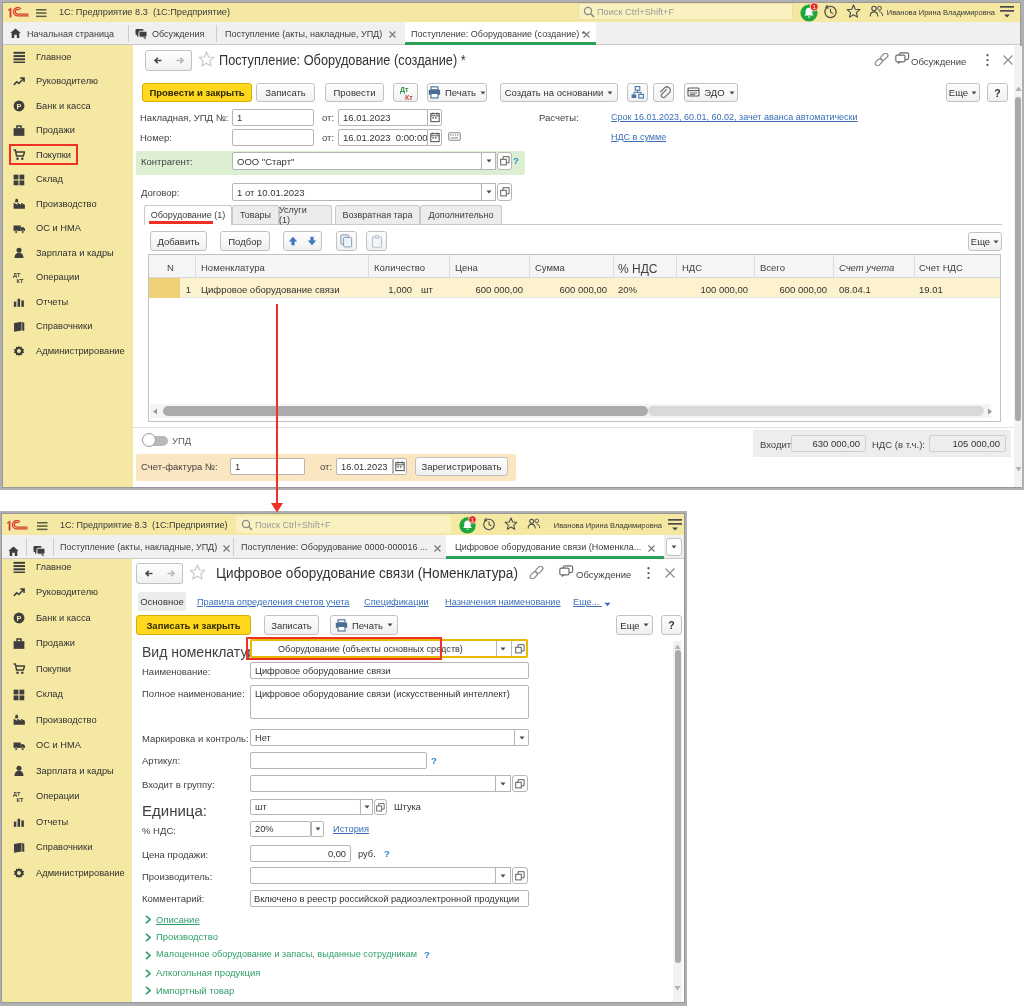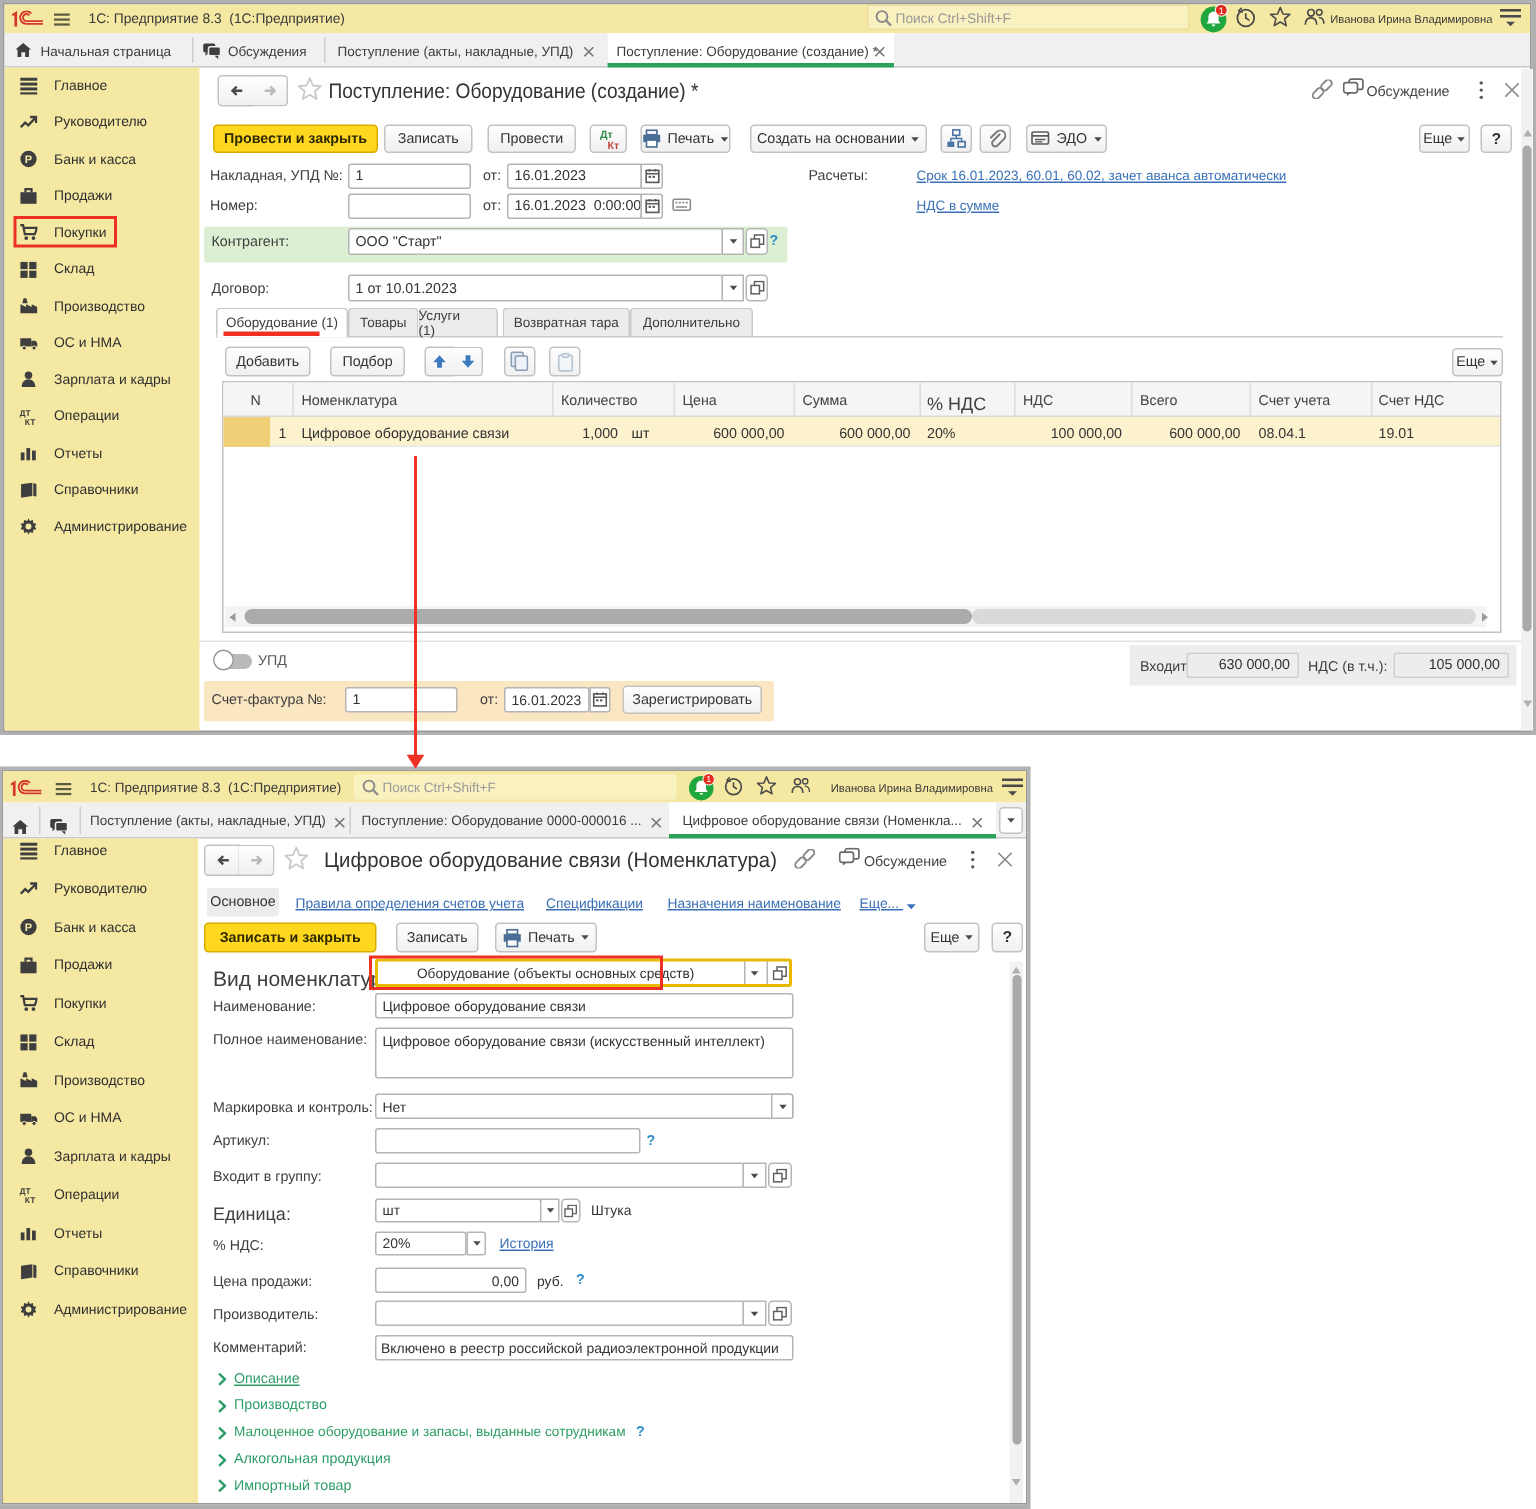--- a/index.html
+++ b/index.html
@@ -373,7 +373,7 @@
 <div class="a" style="left:618px;top:262px;font-size:12px;color:#3f3f3f;white-space:nowrap;">% НДС</div>
 <div class="a" style="left:682px;top:262px;font-size:9.5px;color:#3f3f3f;white-space:nowrap;">НДС</div>
 <div class="a" style="left:760px;top:262px;font-size:9.5px;color:#3f3f3f;white-space:nowrap;">Всего</div>
-<div class="a" style="left:839px;top:262px;font-size:9.5px;color:#3f3f3f;white-space:nowrap;">Счет учета</div>
+<div class="a" style="left:839px;top:262px;font-size:9.5px;color:#3f3f3f;white-space:nowrap;font-style:italic;">Счет учета</div>
 <div class="a" style="left:919px;top:262px;font-size:9.5px;color:#3f3f3f;white-space:nowrap;">Счет НДС</div>
 <div class="a " style="left:149px;top:278px;width:851px;height:20px;background:#fcf2ce;border-bottom:1px solid #e8e8e8;"></div>
 <div class="a " style="left:149px;top:278px;width:31px;height:20px;background:#efd077;"></div>

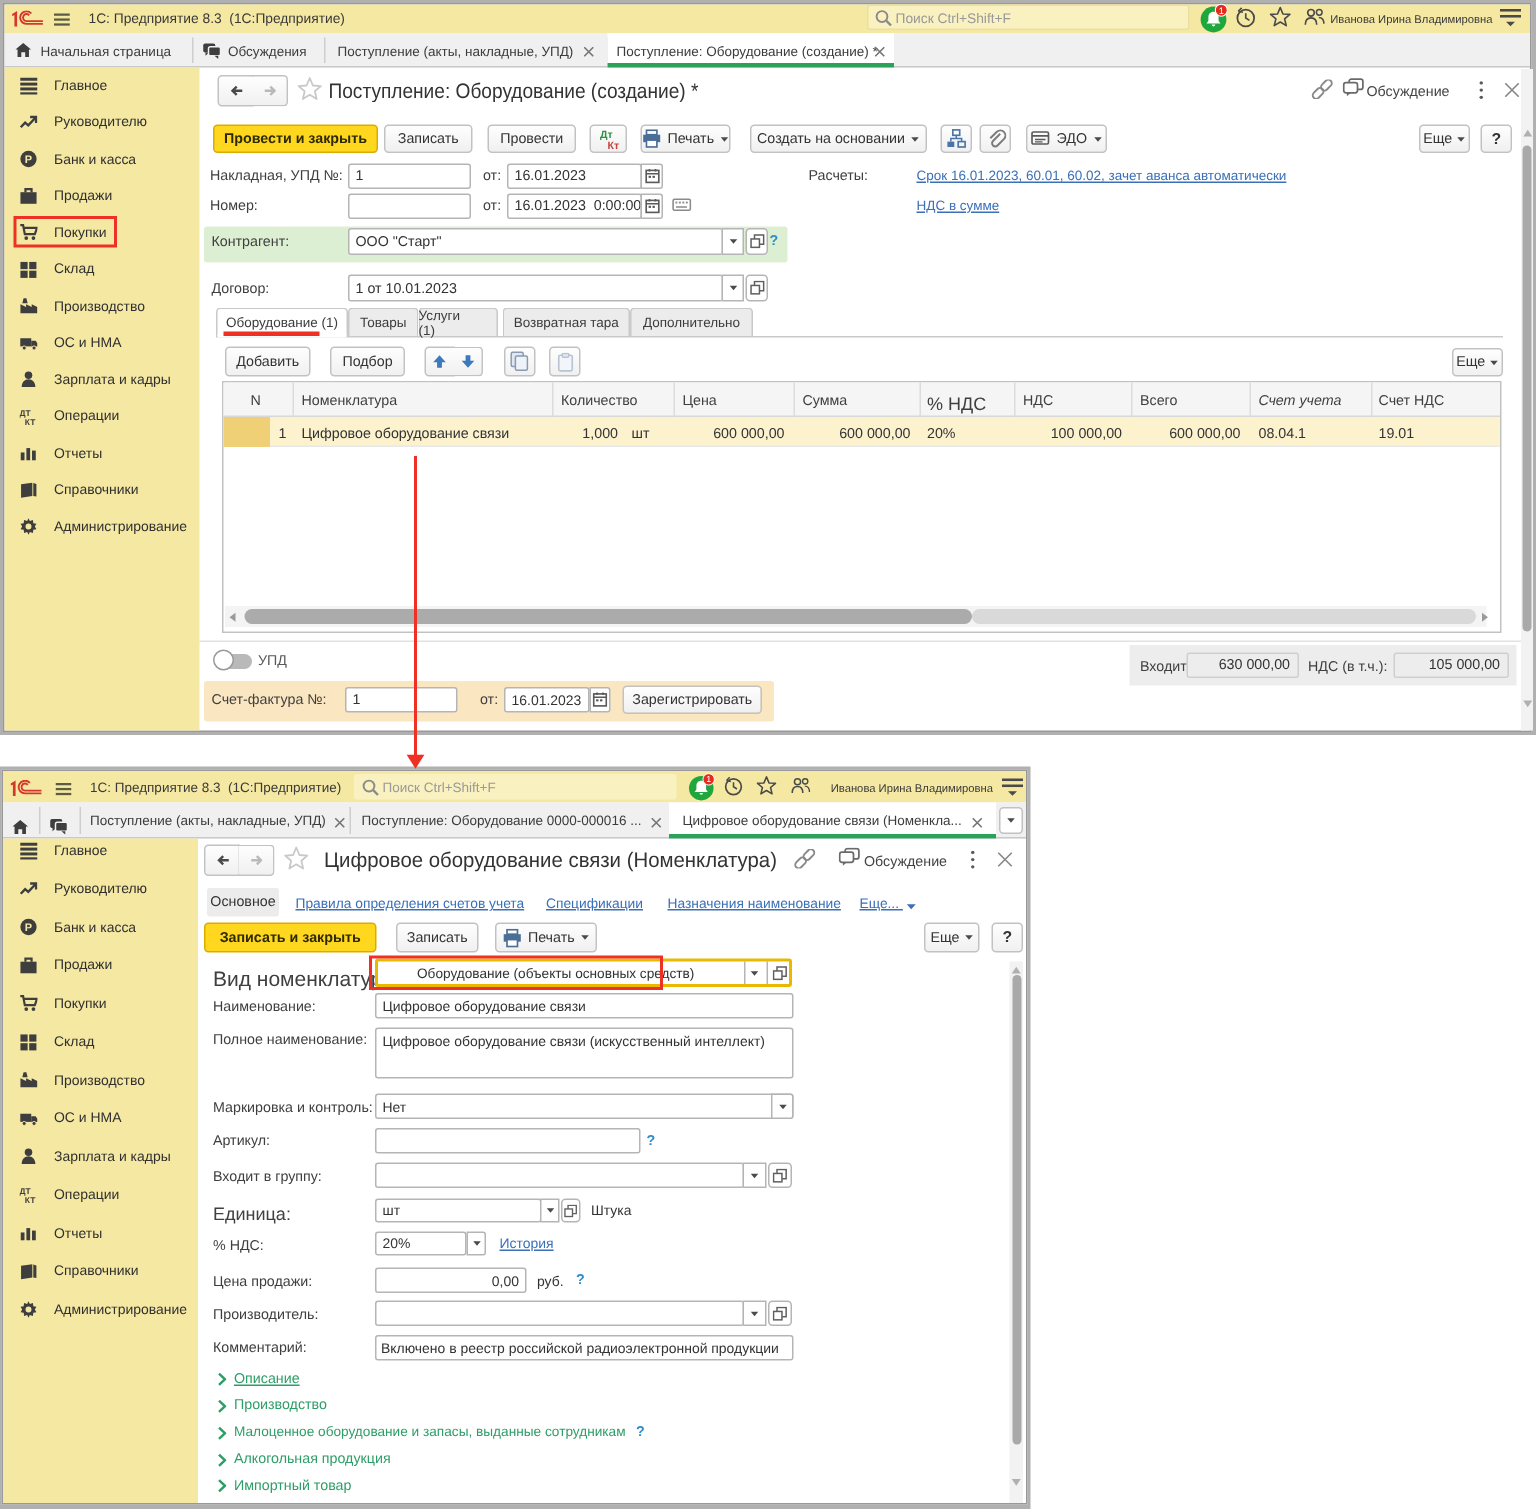--- a/index.html
+++ b/index.html
@@ -697,7 +697,7 @@
       <path d="M3 3.3 L3 0.7 L9.1 0.7 L9.1 6.8 L6.5 6.8" fill="none" stroke="#5f5f5f" stroke-width="1"></path>
     </svg>
   </div>
-<div class="a" style="left:142px;top:802px;font-size:12px;color:#3f3f3f;white-space:nowrap;">Единица:</div>
+<div class="a" style="left:142px;top:802px;font-size:15px;color:#3f3f3f;white-space:nowrap;">Единица:</div>
 <div class="a inp" style="left:250px;top:799px;width:111px;height:16px;font-size:9.3px;padding:0 4px;">
     <span style="white-space:nowrap">шт</span>
   </div>

